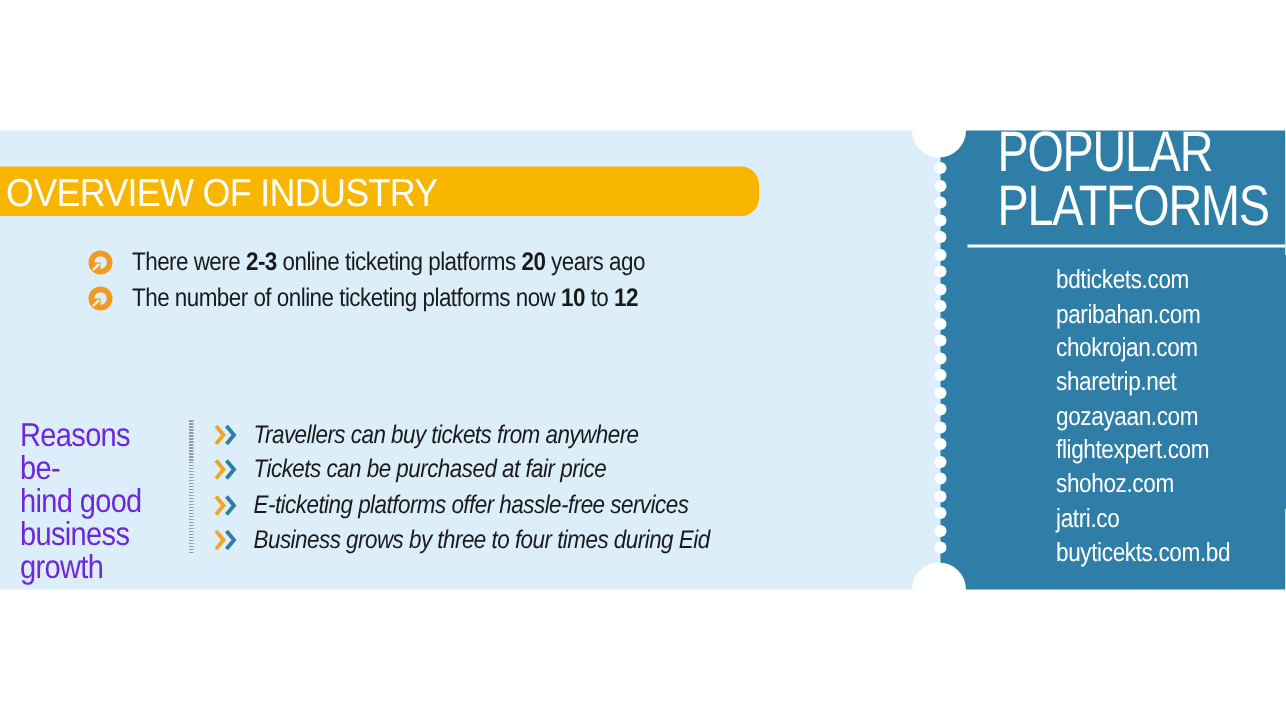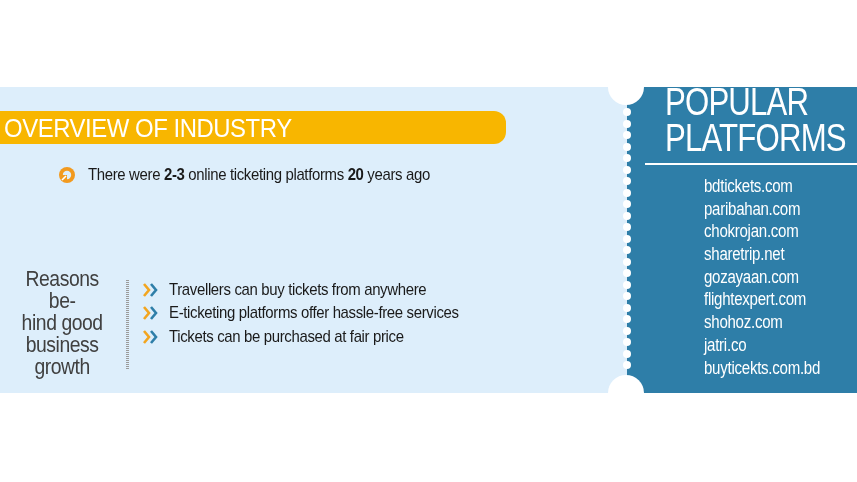--- a/index.html
+++ b/index.html
@@ -122,6 +122,15 @@
       </svg>
     <span class="fact-text"><span>There were </span><b>2-3</b><span> online ticketing platforms </span><b>20</b><span> years ago</span></span>
   </div>
+  <div class="fact">
+    <svg class="fact-icon" viewBox="0 0 18 18">
+        <circle cx="9" cy="9" r="8" fill="#f29a1f"></circle>
+        <circle cx="9" cy="9" r="4.2" fill="#ddeefb"></circle>
+        <path d="M3 9 L9 9 L9 15 Z" fill="#f29a1f"></path>
+        <path d="M4 14 L8 10" stroke="#ffffff" stroke-width="1.6"></path>
+      </svg>
+    <span class="fact-text"><span>The number of online ticketing platforms now </span><b>10</b><span> to </span><b>12</b><span></span></span>
+  </div>
 </div>
 
 <div class="reasons-label">

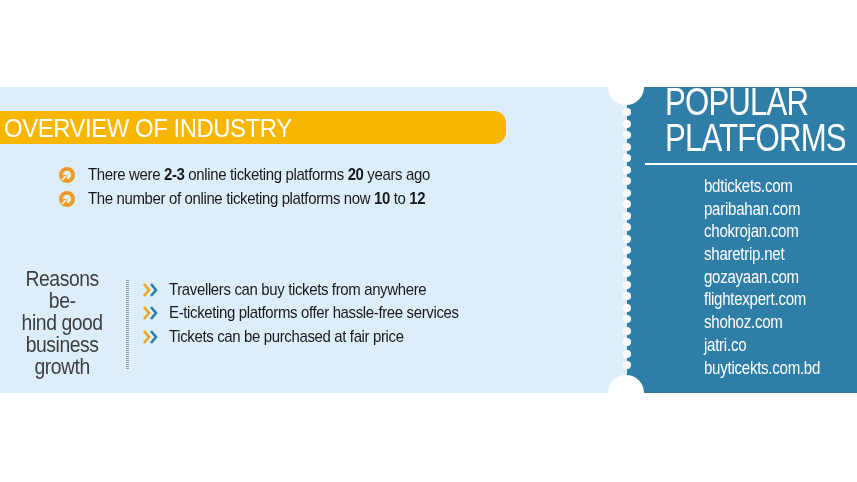--- a/index.html
+++ b/index.html
@@ -45,8 +45,8 @@
   }
   .fact-text b { font-weight:700; }
   .reasons-label {
-    position:absolute; left:0; top:268px; width:111px; text-align:center;
-    font-size:22px; line-height:22px; color:#404040; letter-spacing:-0.5px;
+    position:absolute; left:0; top:279px; width:111px; text-align:left;
+    font-size:22px; line-height:22px; color:#6d28d9; letter-spacing:-0.5px;
   }
   .reasons-label span { display:block; transform:scaleX(0.88); transform-origin:right center; }
   .reasons-divider {

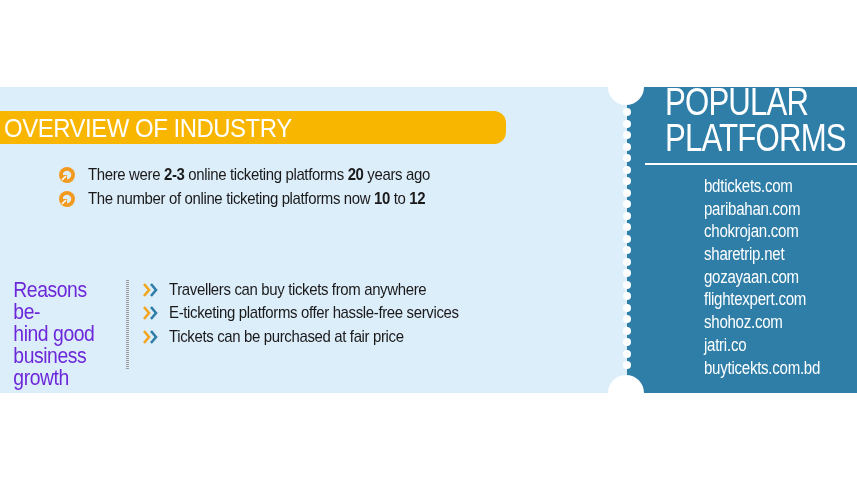--- a/index.html
+++ b/index.html
@@ -53,7 +53,7 @@
     position:absolute; left:126px; top:280px; width:3px; height:90px;
     background:repeating-linear-gradient(to bottom, #9a9a9a 0 1px, transparent 1px 2px);
   }
-  .reasons { position:absolute; left:143px; top:278px; }
+  .reasons { position:absolute; left:143px; top:278px;font-style:italic; }
   .reason { display:flex; align-items:center; height:23.5px; white-space:nowrap; }
   .reason-icon { width:16px; height:14px; margin-right:10px; flex:none; }
   .reason-text {

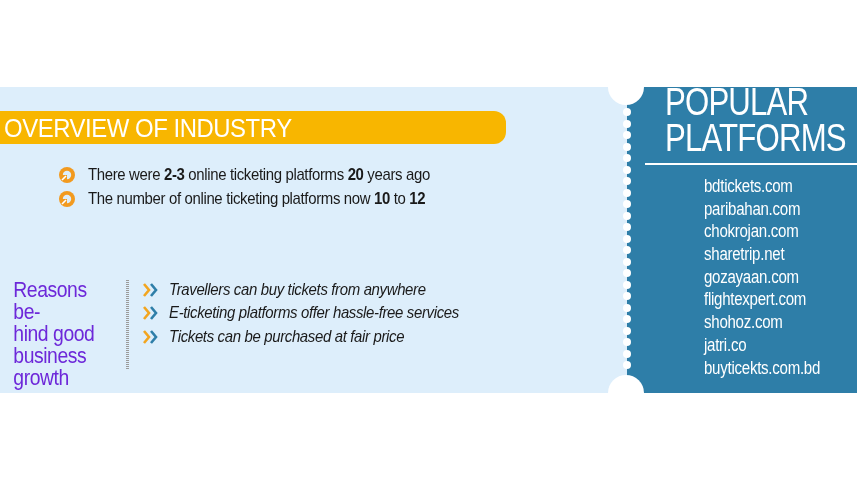--- a/index.html
+++ b/index.html
@@ -154,14 +154,14 @@
         <path d="M1 1 L6 7 L1 13" stroke="#f2a51f" stroke-width="2.6" fill="none"></path>
         <path d="M8 1 L13 7 L8 13" stroke="#2e7ea8" stroke-width="2.6" fill="none"></path>
       </svg>
-    <span class="reason-text">E-ticketing platforms offer hassle-free services</span>
+    <span class="reason-text">Tickets can be purchased at fair price</span>
   </div>
   <div class="reason">
     <svg class="reason-icon" viewBox="0 0 16 14">
         <path d="M1 1 L6 7 L1 13" stroke="#f2a51f" stroke-width="2.6" fill="none"></path>
         <path d="M8 1 L13 7 L8 13" stroke="#2e7ea8" stroke-width="2.6" fill="none"></path>
       </svg>
-    <span class="reason-text">Tickets can be purchased at fair price</span>
+    <span class="reason-text">E-ticketing platforms offer hassle-free services</span>
   </div>
 </div>
 

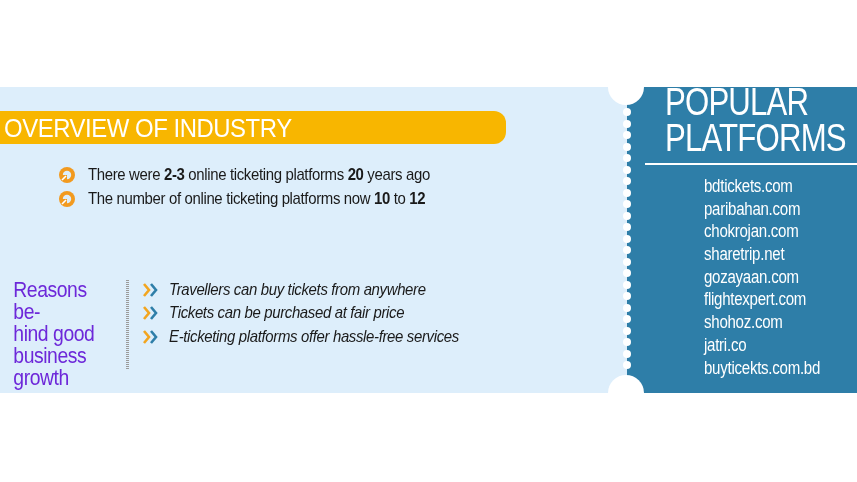--- a/index.html
+++ b/index.html
@@ -163,6 +163,13 @@
       </svg>
     <span class="reason-text">E-ticketing platforms offer hassle-free services</span>
   </div>
+  <div class="reason">
+    <svg class="reason-icon" viewBox="0 0 16 14">
+        <path d="M1 1 L6 7 L1 13" stroke="#f2a51f" stroke-width="2.6" fill="none"></path>
+        <path d="M8 1 L13 7 L8 13" stroke="#2e7ea8" stroke-width="2.6" fill="none"></path>
+      </svg>
+    <span class="reason-text">Business grows by three to four times during Eid</span>
+  </div>
 </div>
 
 <div class="pp-title">

